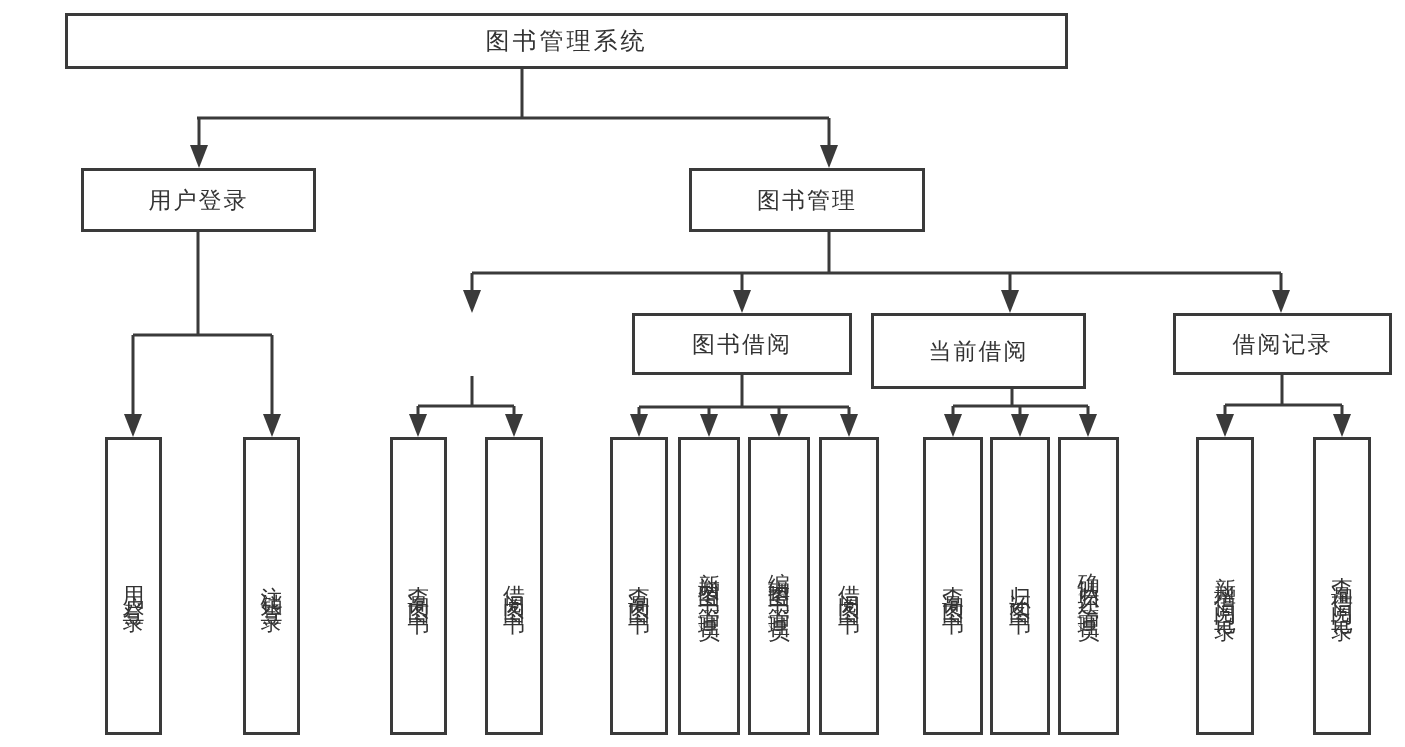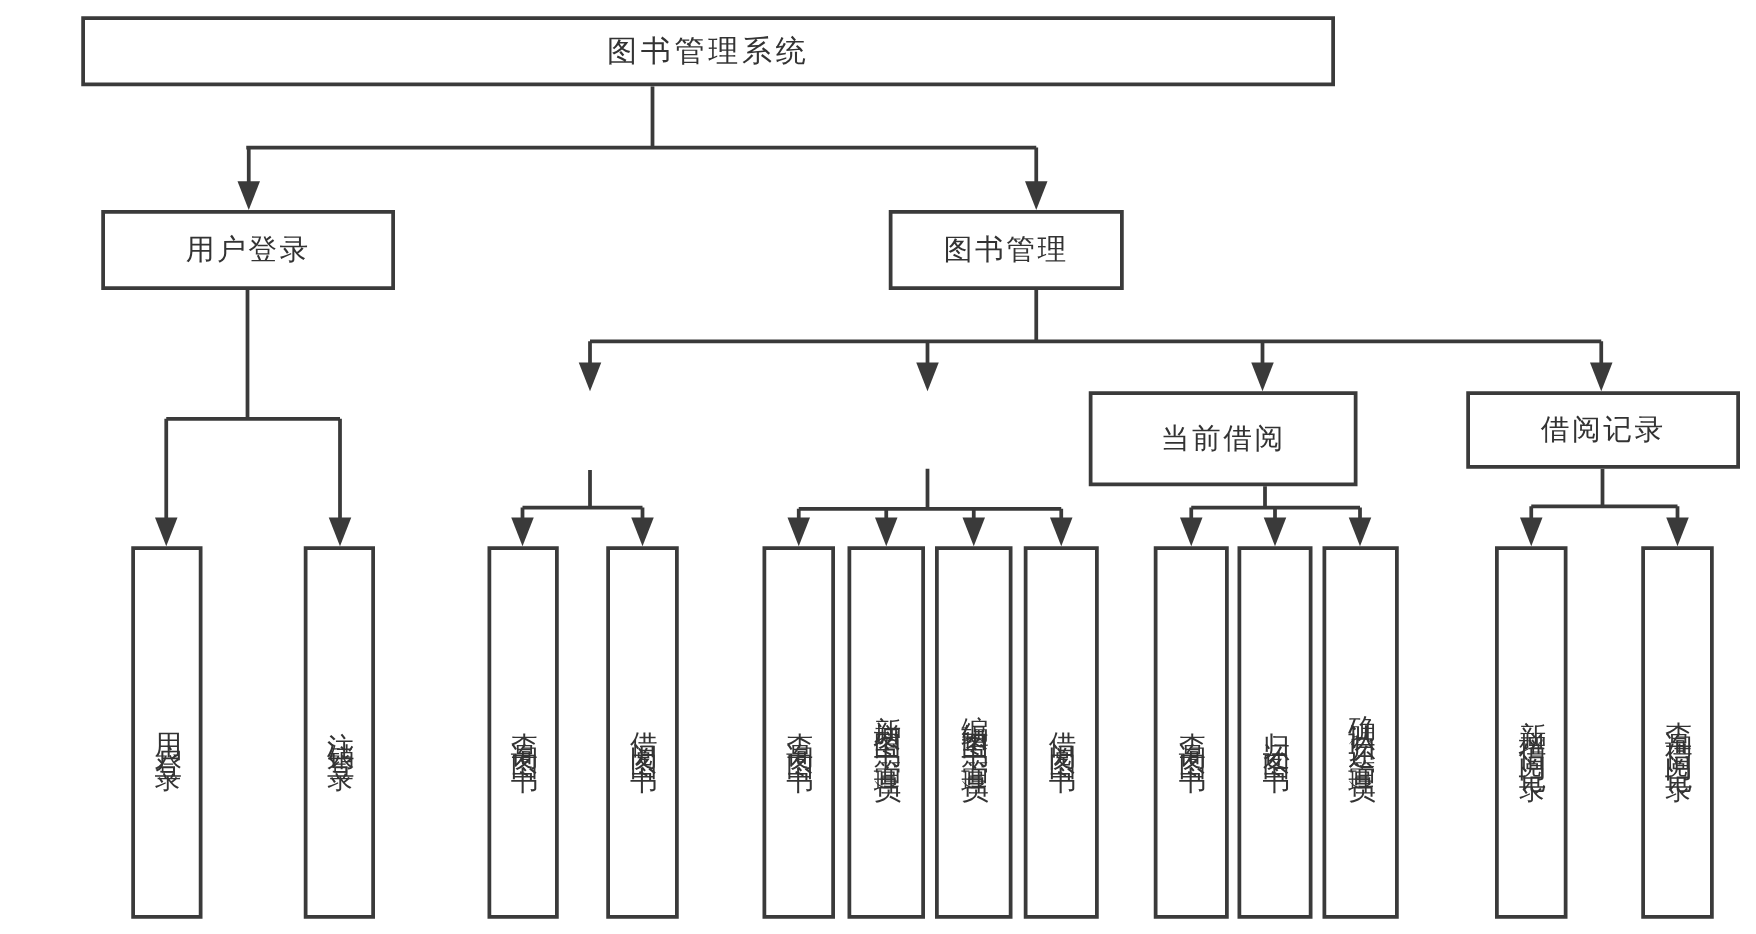--- a/index.html
+++ b/index.html
@@ -98,7 +98,7 @@
   <div class="node h-node root-node" style="left:21px;top:13px;width:1003px;height:56px;margin-left:44px;">图书管理系统</div>
 
   <div class="node h-node" style="left:81px;top:168px;width:235px;height:64px;">用户登录</div>
-  <div class="node h-node" style="left:711px;top:168px;width:188px;height:64px;">图书管理</div>
+  <div class="node h-node" style="left:689px;top:168px;width:236px;height:64px;">图书管理</div>
 
   <div class="node h-node" style="left:871px;top:313px;width:215px;height:76px;">当前借阅</div>
   <div class="node h-node" style="left:1173px;top:313px;width:219px;height:62px;">借阅记录</div>

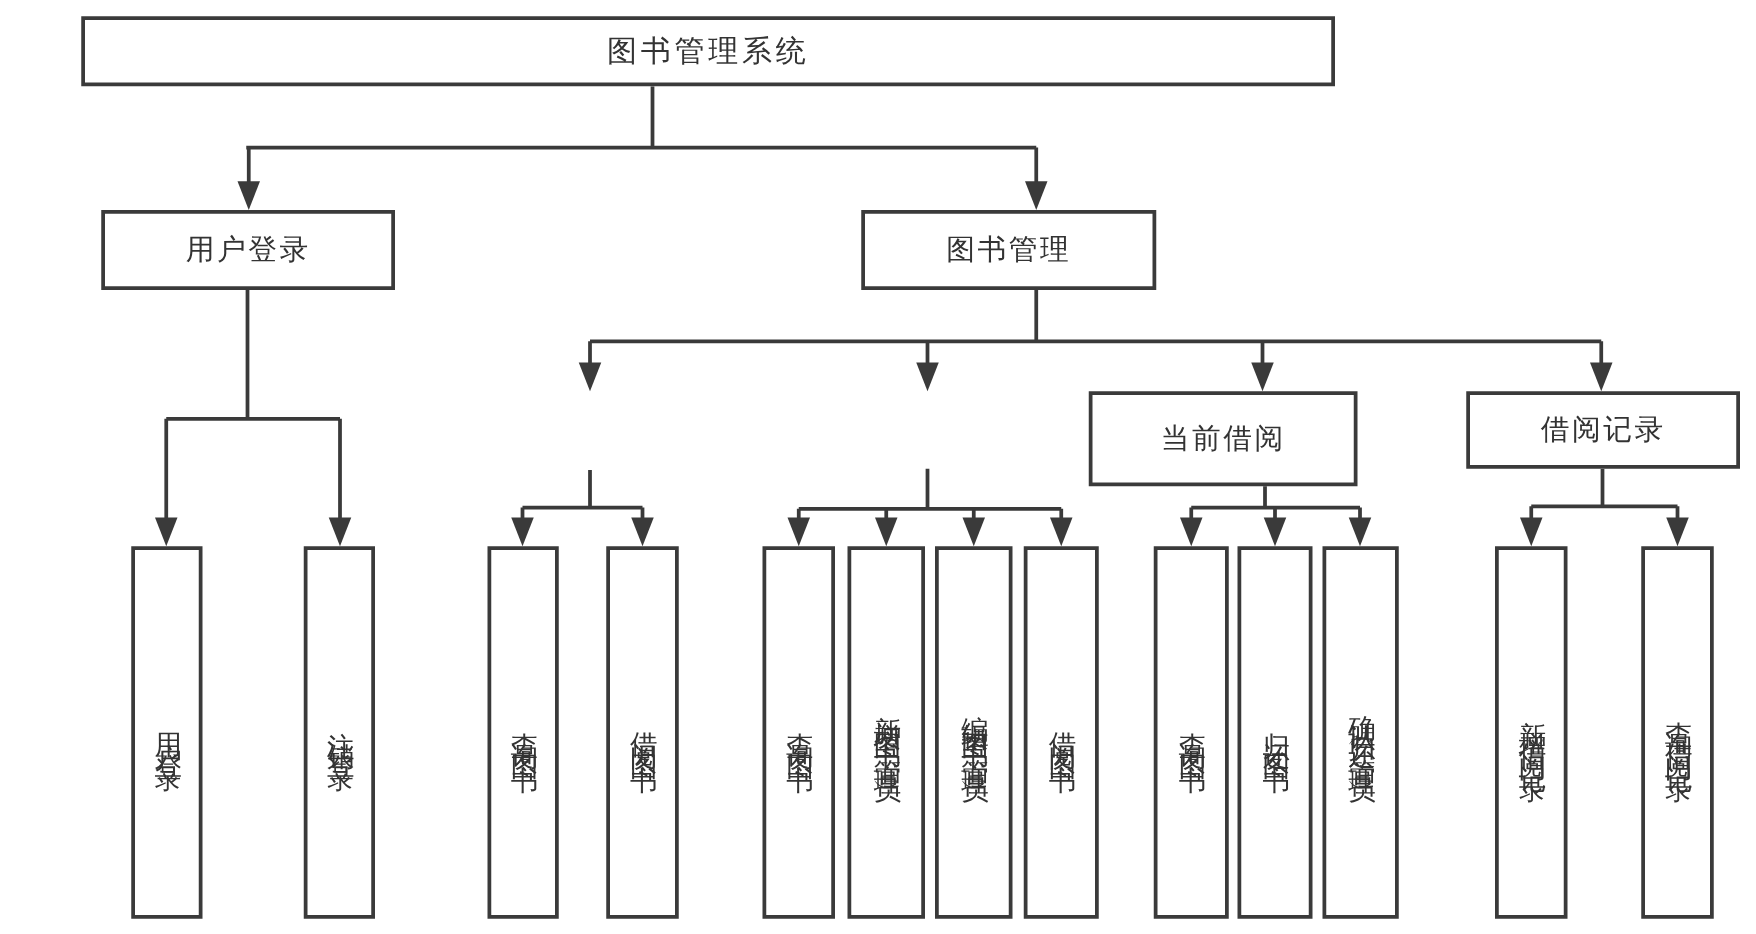--- a/index.html
+++ b/index.html
@@ -100,6 +100,7 @@
   <div class="node h-node" style="left:81px;top:168px;width:235px;height:64px;">用户登录</div>
   <div class="node h-node" style="left:689px;top:168px;width:236px;height:64px;">图书管理</div>
 
+  <div class="node h-node" style="left:632px;top:313px;width:220px;height:62px;">图书借阅</div>
   <div class="node h-node" style="left:871px;top:313px;width:215px;height:76px;">当前借阅</div>
   <div class="node h-node" style="left:1173px;top:313px;width:219px;height:62px;">借阅记录</div>
 

